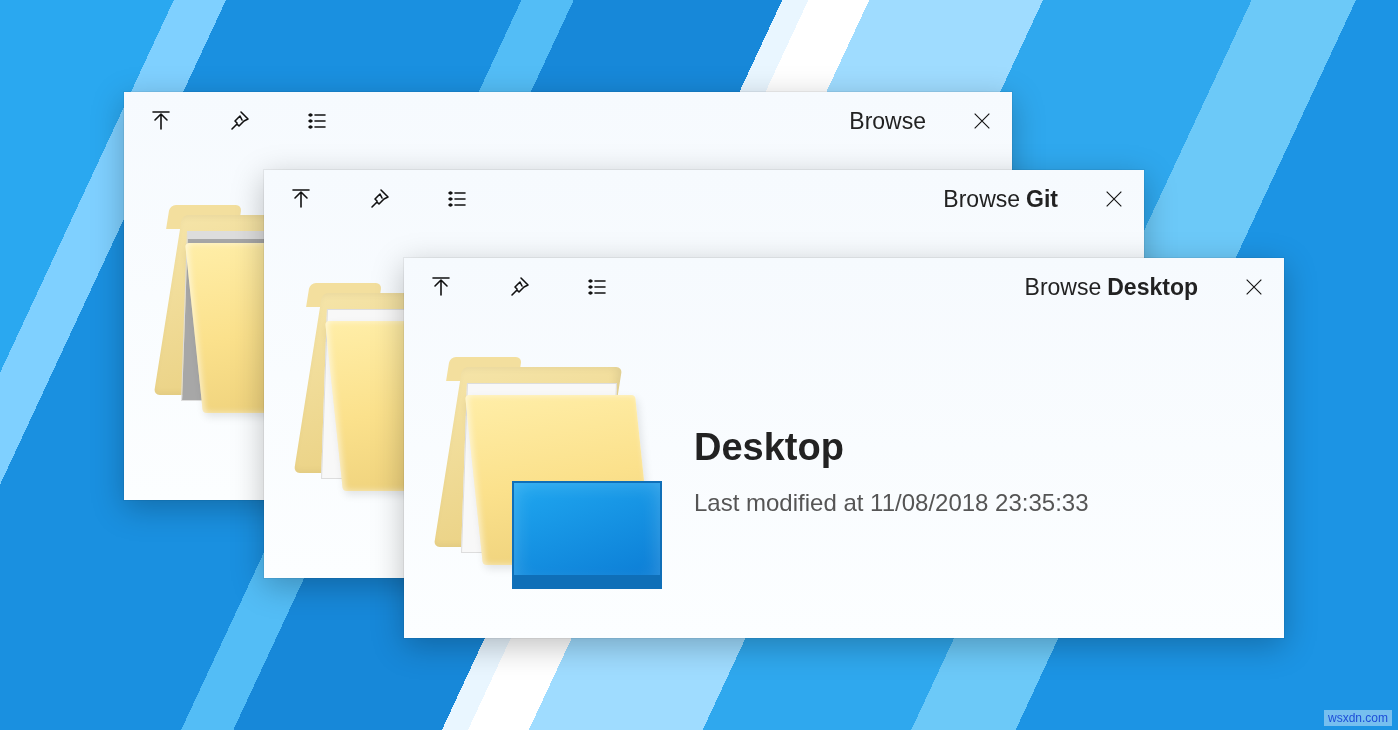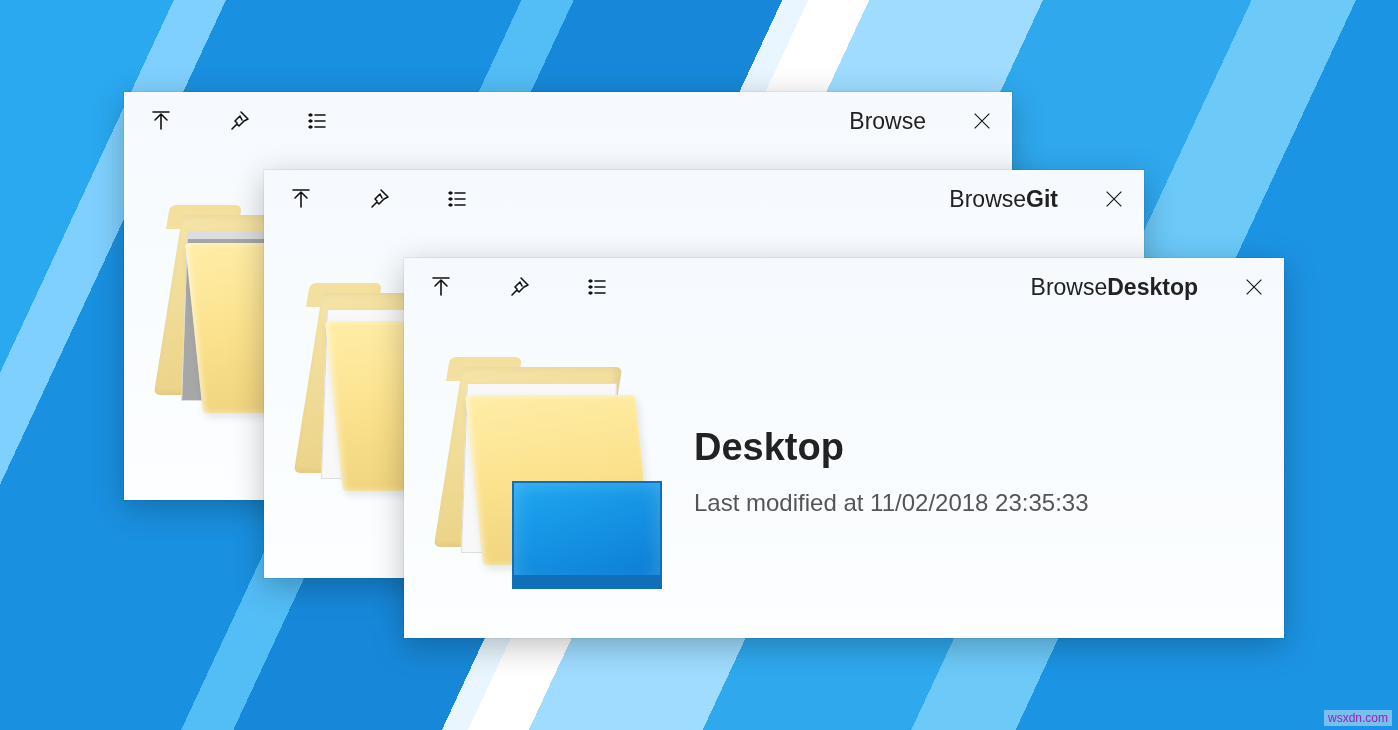--- a/index.html
+++ b/index.html
@@ -46,7 +46,7 @@
   }
   .tb-btn svg { width: 24px; height: 24px; stroke: #111; fill: none; stroke-width: 1.6; stroke-linecap: round; stroke-linejoin: round; }
   .tb-spacer { flex: 1; }
-  .tb-title { font-size: 23px; color: #222; display: flex; align-items: baseline; }
+  .tb-title { font-size: 23px; color: #222; display: flex; gap: 6px; align-items: baseline; }
   .tb-title .light { font-weight: 400; }
   .tb-title .bold { font-weight: 600; }
   .tb-close { margin-left: 36px; width: 40px; height: 40px; display:flex; align-items:center; justify-content:center; }

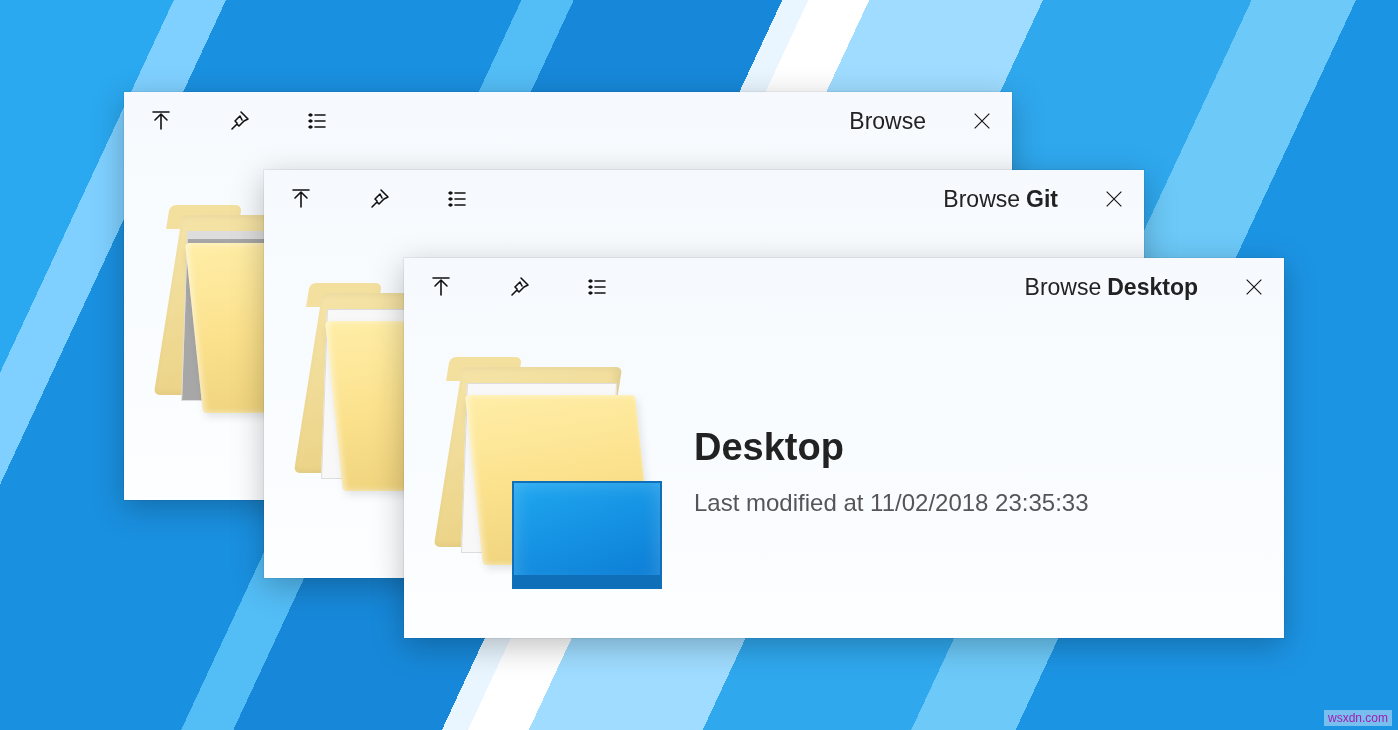--- a/index.html
+++ b/index.html
@@ -239,7 +239,7 @@
     </div>
     <div class="info">
       <div class="name">Desktop</div>
-      <div>Last modified at 11/02/2018 23:35:33</div>
+      <div>Last modified at 11/08/2018 23:35:33</div>
     </div>
   </div>
 </div>

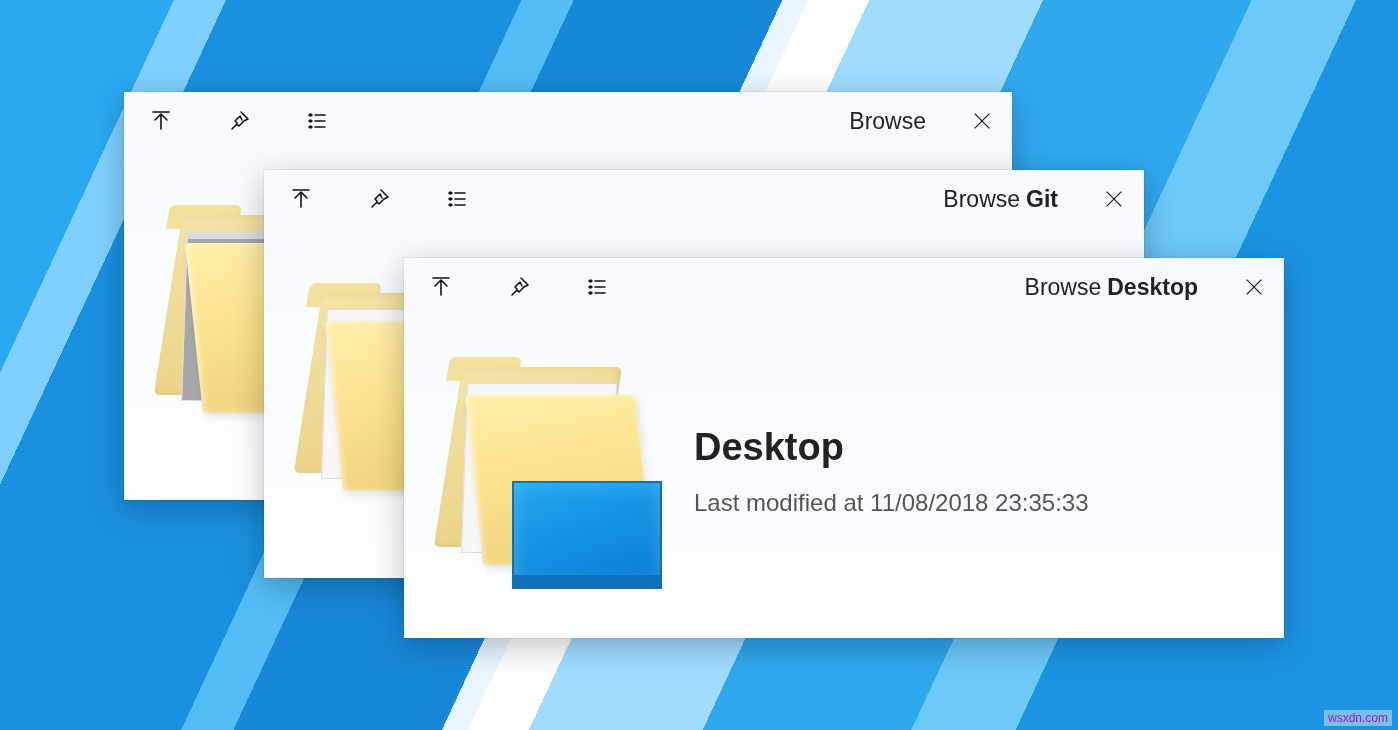--- a/index.html
+++ b/index.html
@@ -23,7 +23,7 @@
   }
   .watermark {
     position: absolute; bottom: 4px; right: 6px;
-    font-size: 12px; color: #a21caf; background: rgba(255,255,255,.4);
+    font-size: 12px; color: #1d4ed8; background: rgba(255,255,255,.4);
     padding: 1px 4px;
   }
 

